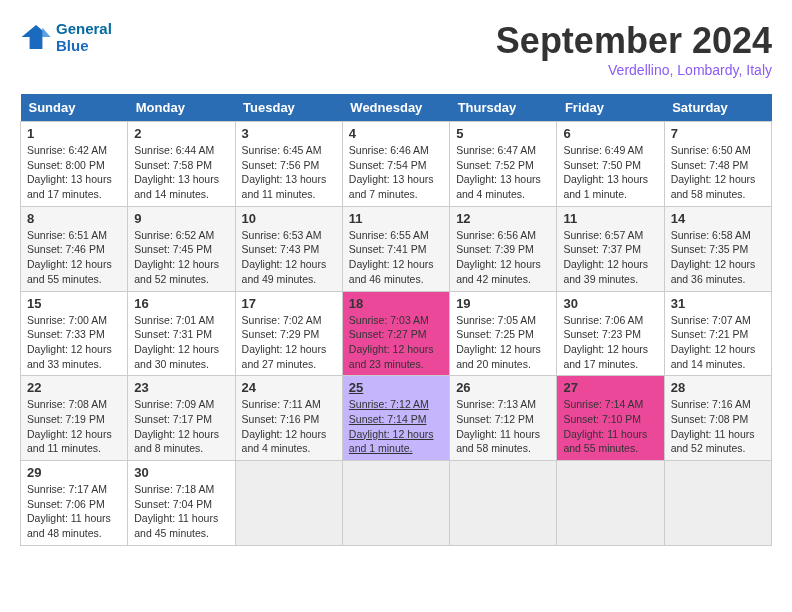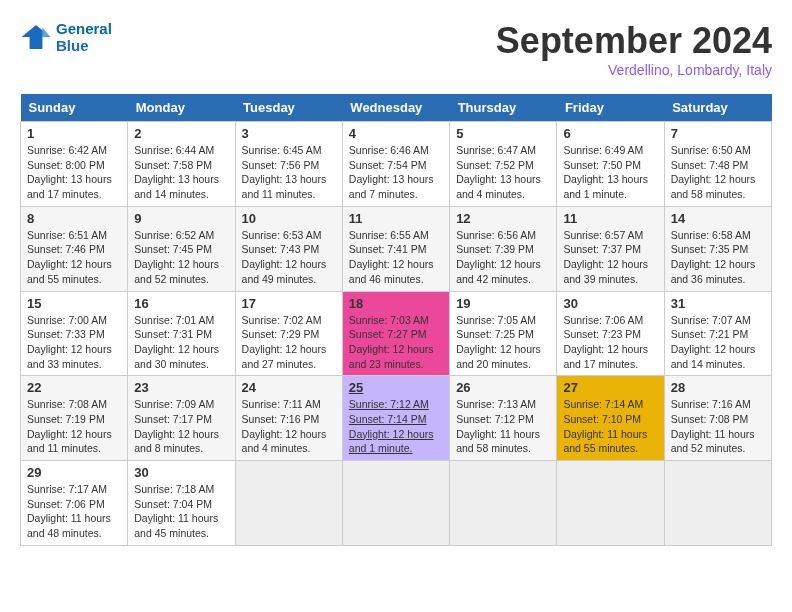--- a/index.html
+++ b/index.html
@@ -145,7 +145,7 @@
         <td style="background-color: rgb(245, 245, 245);"><span class="day-num">24</span><span class="day-info">Sunrise: 7:11 AM<br>Sunset: 7:16 PM<br>Daylight: 12 hours and 4 minutes.</span></td>
         <td style="background-color: #c4b5fd; text-decoration: underline;"><span class="day-num">25</span><span class="day-info">Sunrise: 7:12 AM<br>Sunset: 7:14 PM<br>Daylight: 12 hours and 1 minute.</span></td>
         <td style="background-color: rgb(245, 245, 245);"><span class="day-num">26</span><span class="day-info">Sunrise: 7:13 AM<br>Sunset: 7:12 PM<br>Daylight: 11 hours and 58 minutes.</span></td>
-        <td style="background-color: #eab308;"><span class="day-num">27</span><span class="day-info">Sunrise: 7:14 AM<br>Sunset: 7:10 PM<br>Daylight: 11 hours and 55 minutes.</span></td>
+        <td style="background-color: #ec4899;"><span class="day-num">27</span><span class="day-info">Sunrise: 7:14 AM<br>Sunset: 7:10 PM<br>Daylight: 11 hours and 55 minutes.</span></td>
         <td style="background-color: rgb(245, 245, 245);"><span class="day-num">28</span><span class="day-info">Sunrise: 7:16 AM<br>Sunset: 7:08 PM<br>Daylight: 11 hours and 52 minutes.</span></td>
       </tr>
       <tr>

